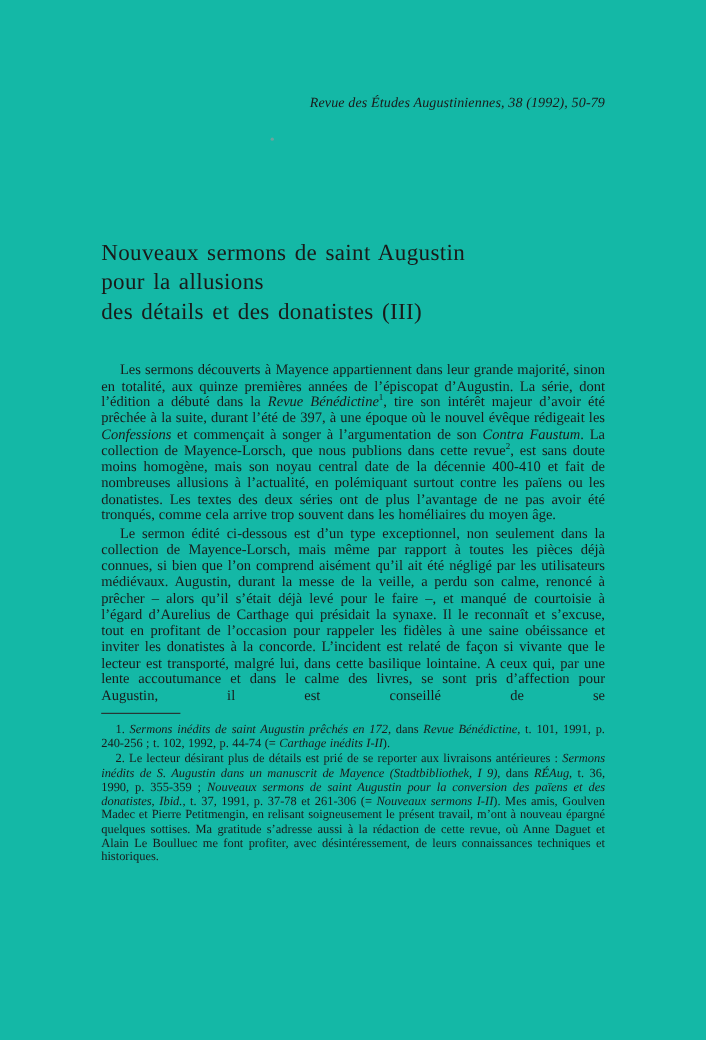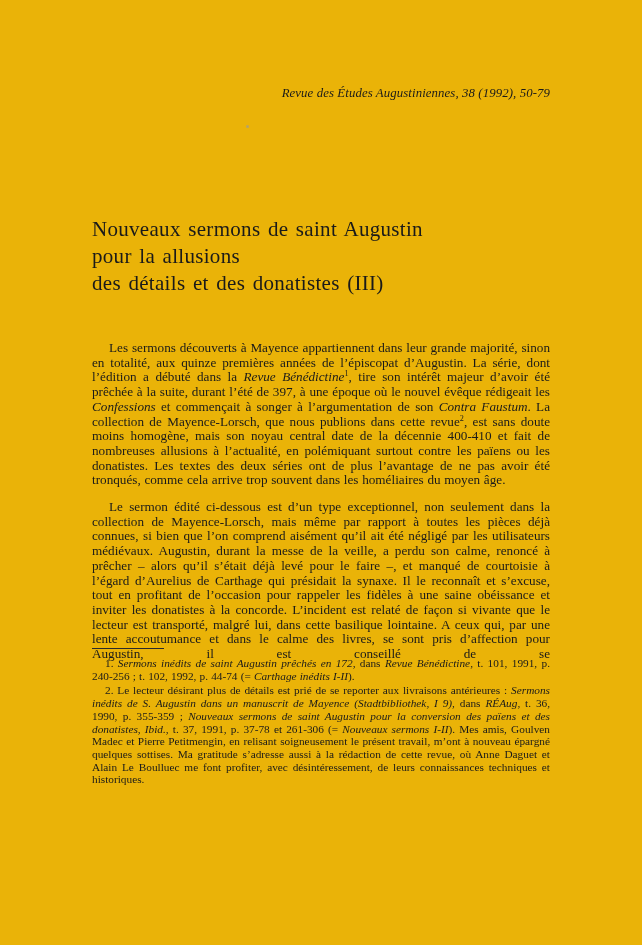--- a/index.html
+++ b/index.html
@@ -7,7 +7,7 @@
     position: relative;
     width: 642px;
     height: 945px;
-    background: #eab308;
+    background: #14b8a6;
     overflow: hidden;
     font-family: "Liberation Serif", serif;
     color: #1a1a1a;

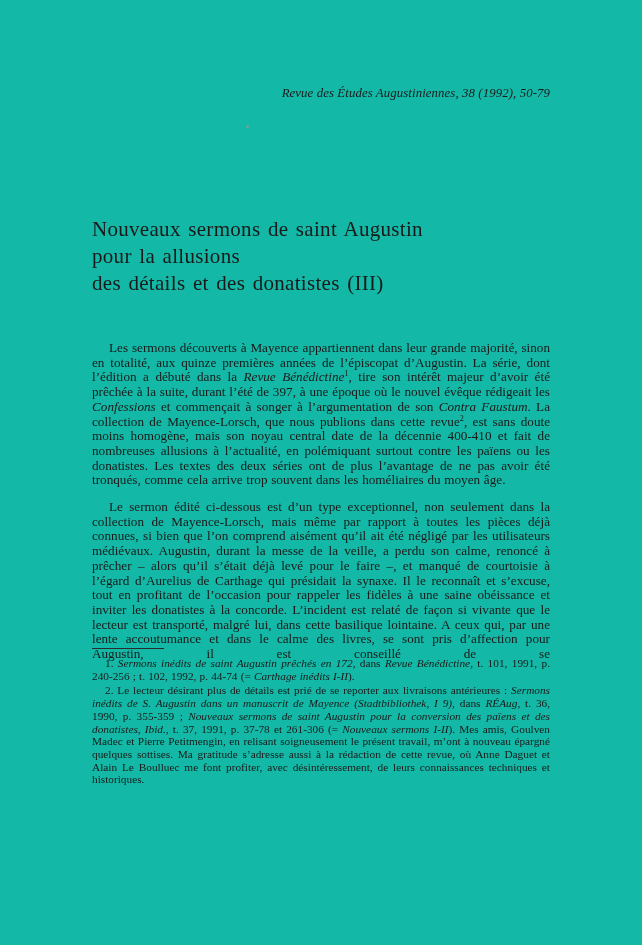--- a/index.html
+++ b/index.html
@@ -43,7 +43,7 @@
     text-align: justify;
     word-spacing: 0.4px;
   }
-  .para { margin: 12px 0 2px 0; text-indent: 17px; }
+  .para { margin: 0 0 2px 0; text-indent: 17px; }
   .para.justify-last { text-align-last: justify; font-family: Liberation Serif, serif; }
 
   sup {

